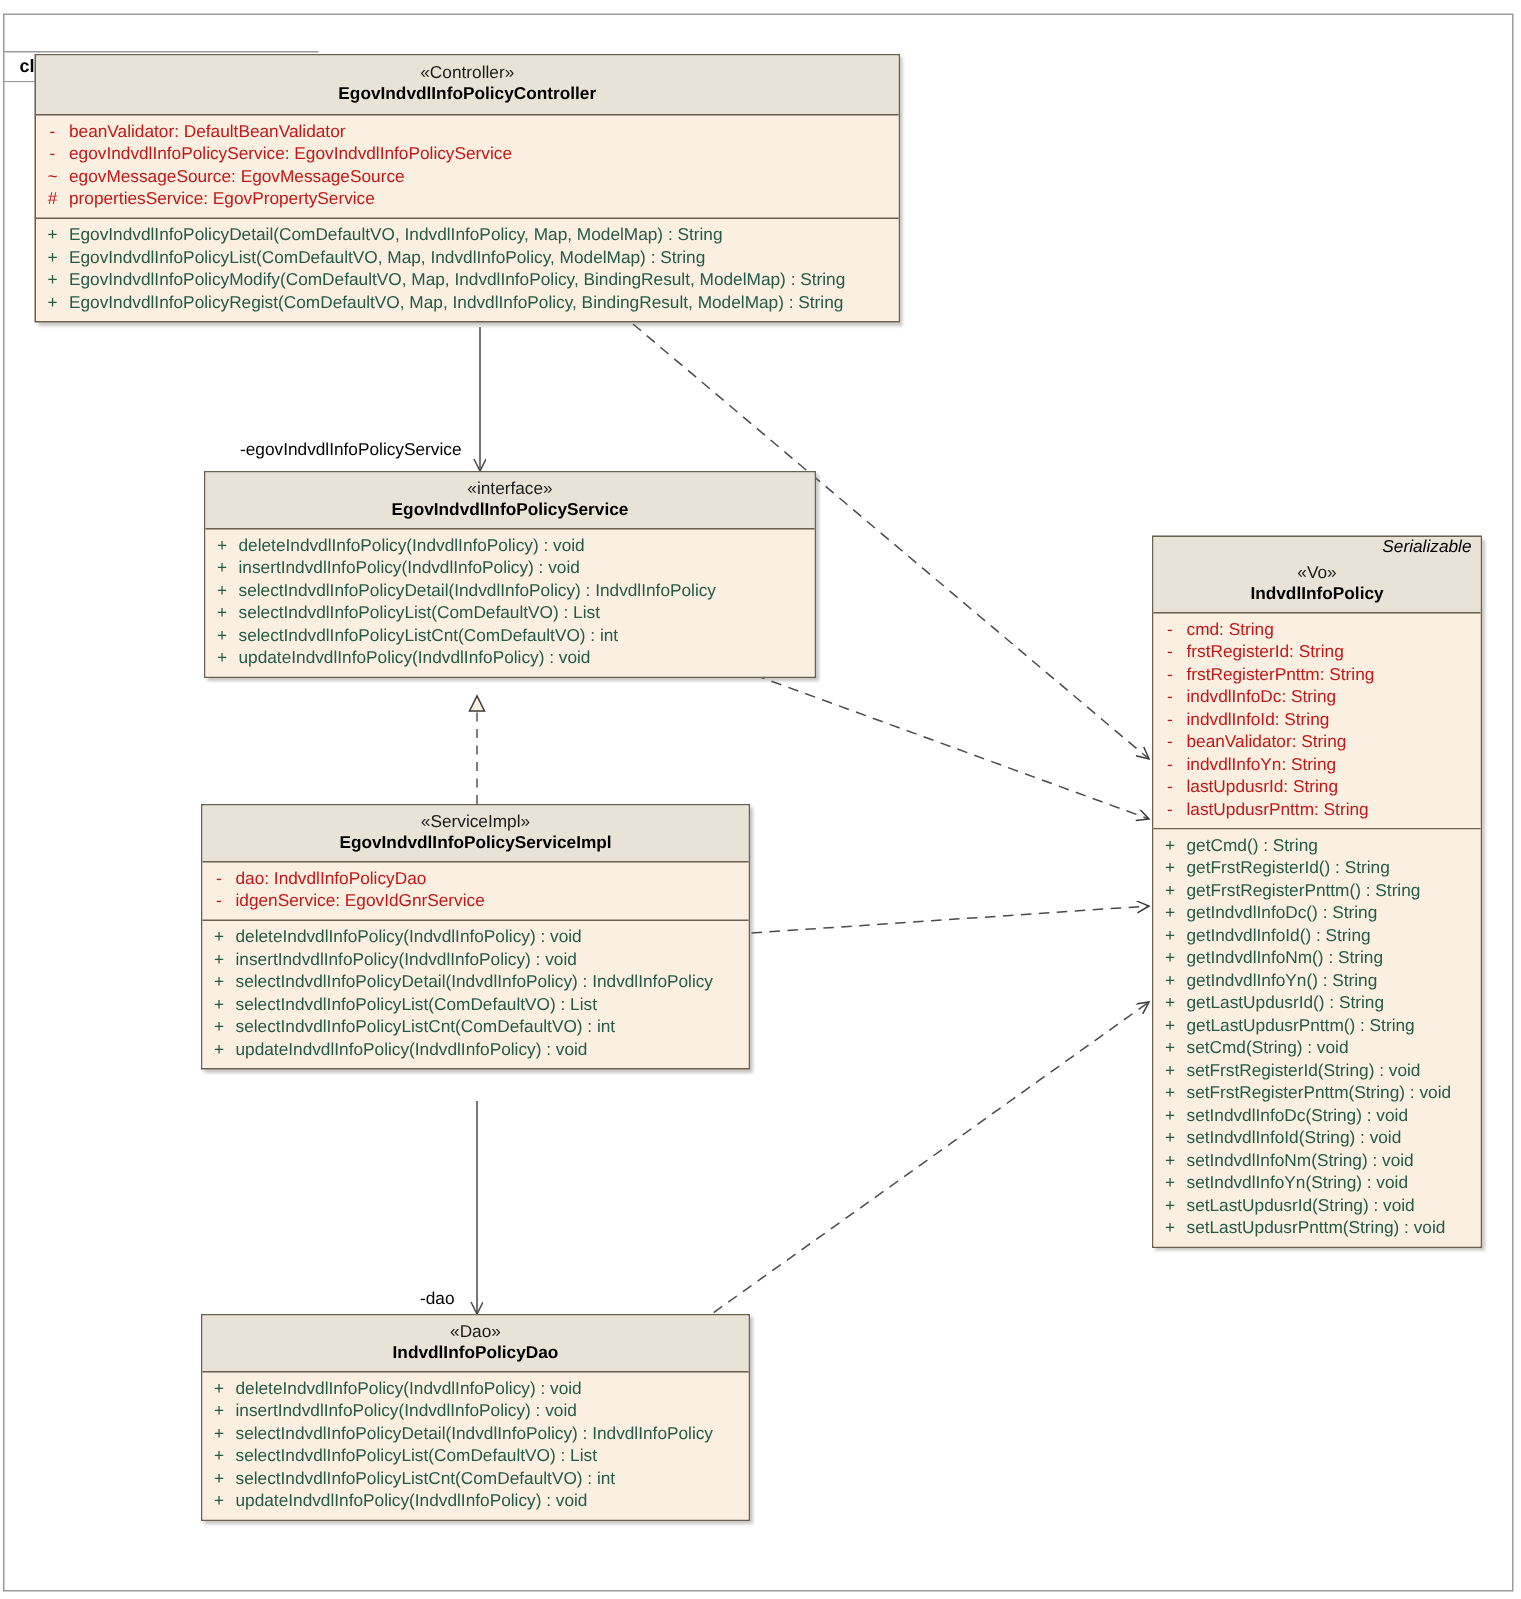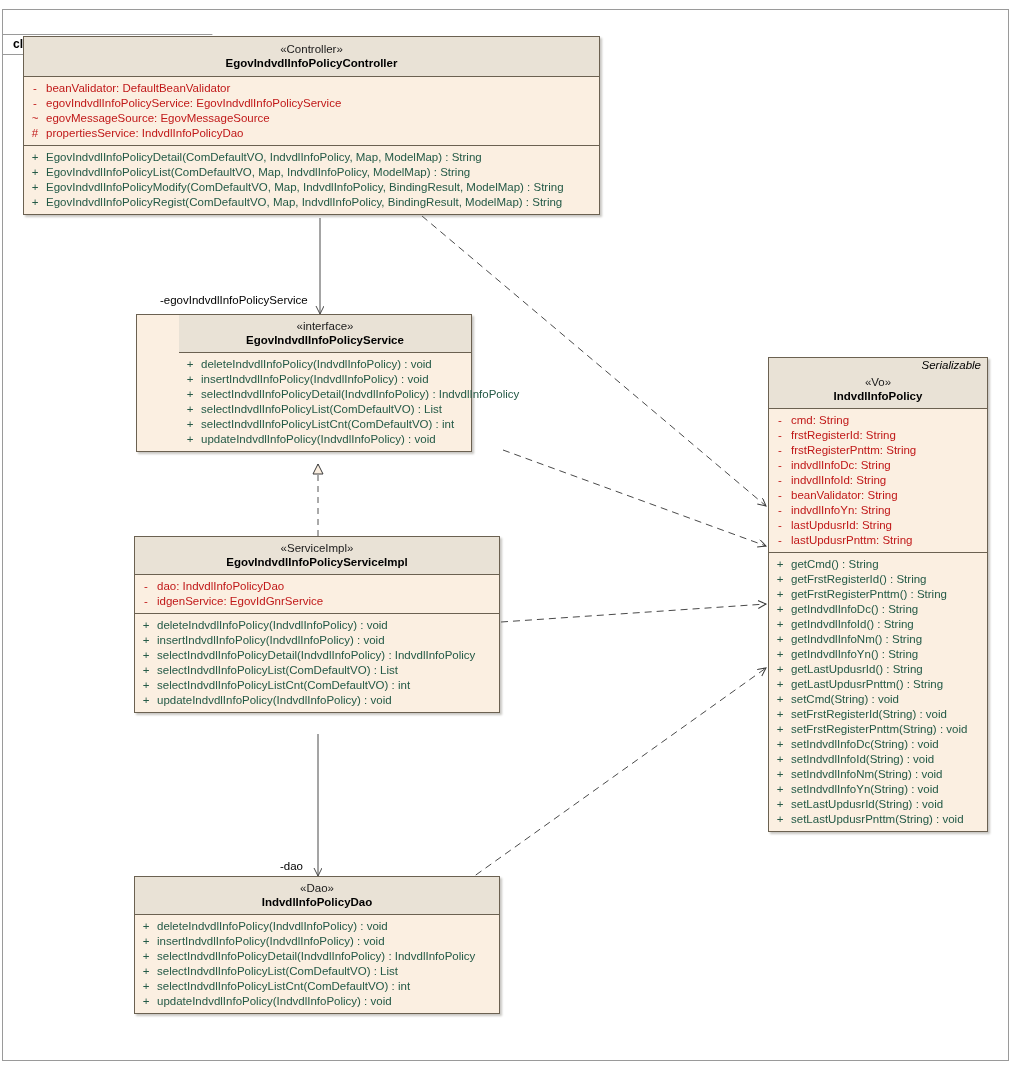--- a/index.html
+++ b/index.html
@@ -210,7 +210,7 @@
         </div>
         <div class="memberline">
           <span class="vis attr-vis">#</span>
-          <span class="attr-text">propertiesService:  IndvdlInfoPolicyDao</span>
+          <span class="attr-text">propertiesService:  EgovPropertyService</span>
         </div>
       </div>
     <div class="cls-compartment methods">

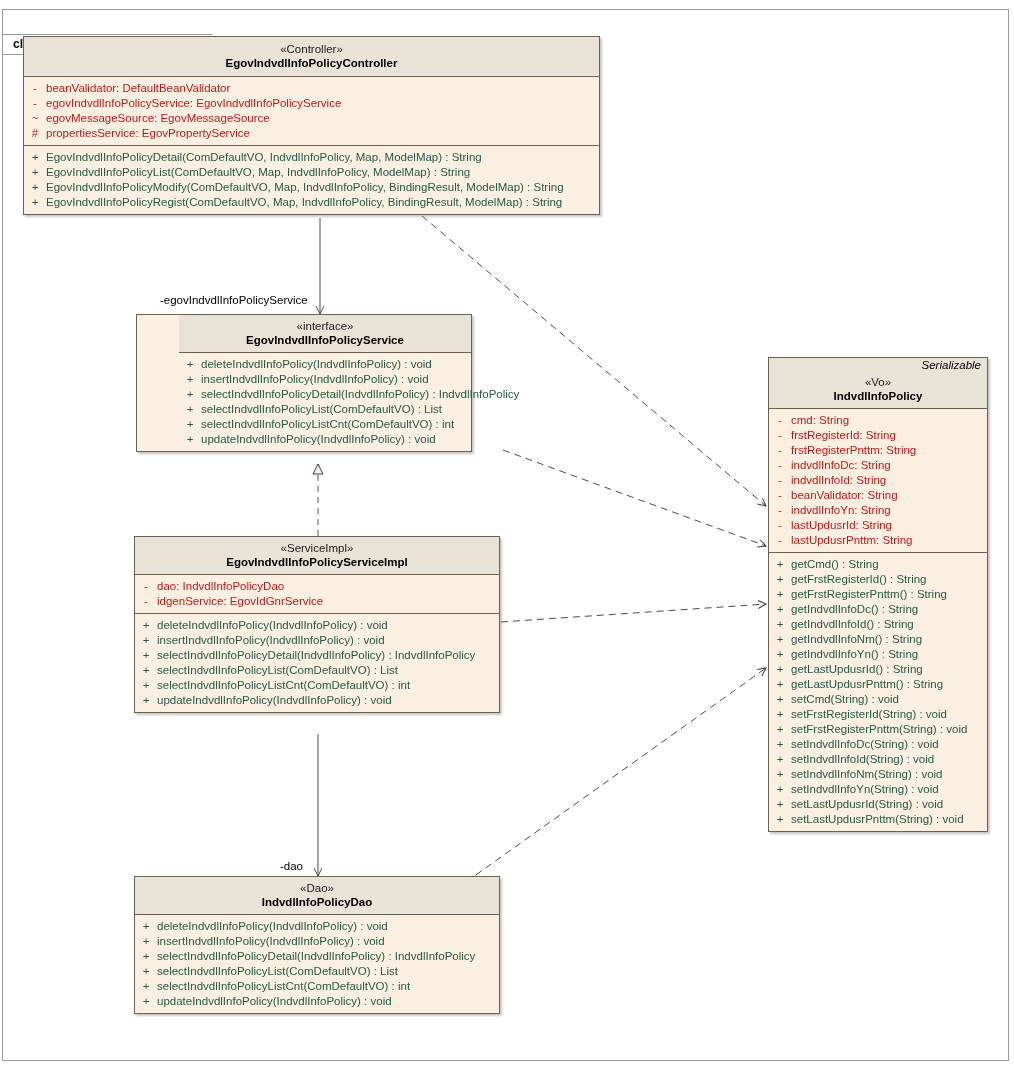--- a/index.html
+++ b/index.html
@@ -233,7 +233,7 @@
       </div>
   </div>
 
-  <div class="umlclass" id="cls-service" style="left:136px; top:314px; width:336px;padding-left:42px;">
+  <div class="umlclass" id="cls-service" style="left:136px; top:314px; width:408px;">
     <div class="cls-header">
       <div class="cls-stereotype">«interface»</div>
       <div class="cls-name">EgovIndvdlInfoPolicyService</div>

